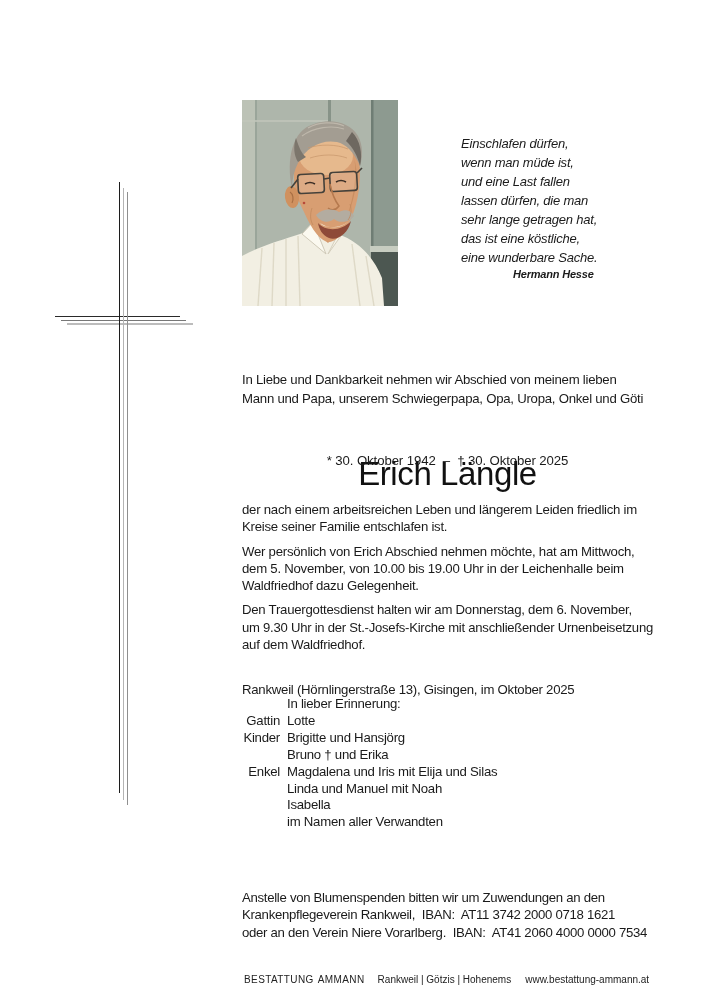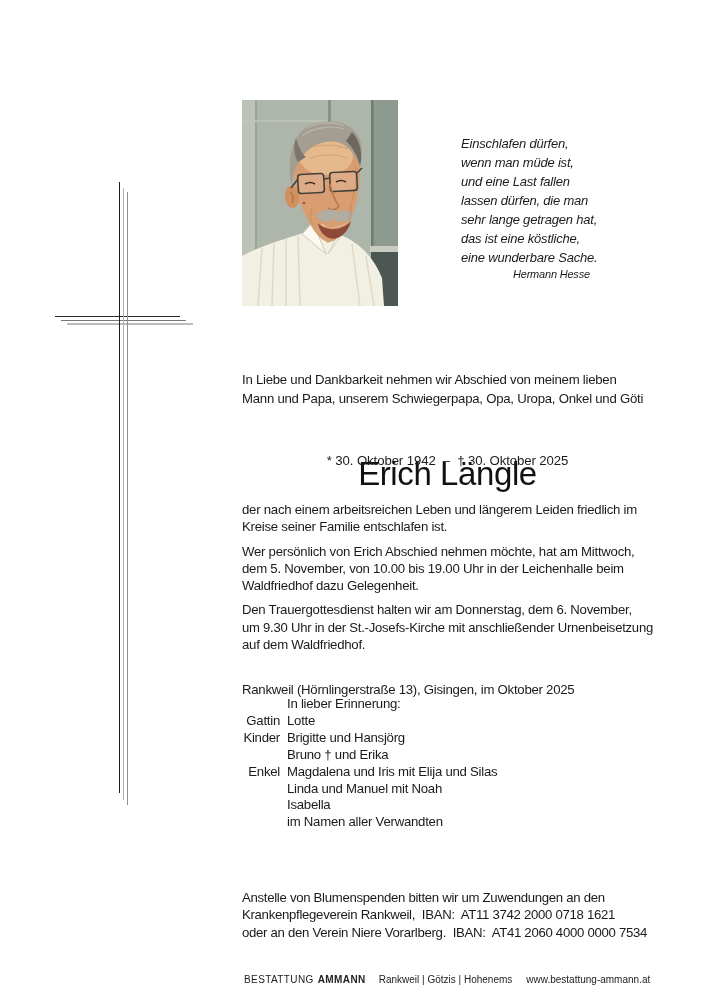--- a/index.html
+++ b/index.html
@@ -21,7 +21,7 @@
   
   .quote{position:absolute;left:461px;top:134px;font-style:italic;font-size:13px;
          line-height:19px;letter-spacing:-0.2px;color:#1b1b1b;}
-  .quote .attr{margin-top:-2px;padding-left:52px;font-size:11px;}
+  .quote .attr{margin-top:-2px;padding-left:52px;font-size:11px;font-weight:bold;}
   
   .col{position:absolute;left:242px;width:411px;}
   .fitline{display:block;white-space:pre;transform-origin:0 50%;}

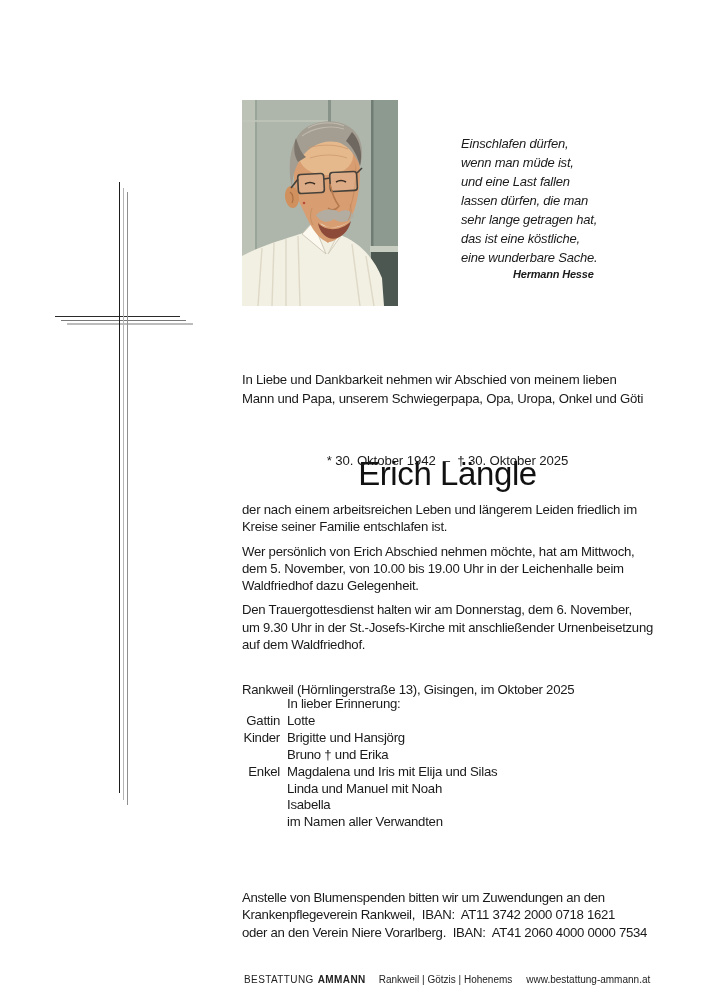--- a/index.html
+++ b/index.html
@@ -40,7 +40,7 @@
   .footer{position:absolute;left:244px;top:974px;display:flex;align-items:baseline;
           font-size:10px;color:#222;white-space:pre;}
   .footer .brand{letter-spacing:0.4px;}
-  .footer .brand .b2{font-weight:bold;margin-left:4px;}
+  .footer .brand .b2{font-weight:normal;margin-left:4px;}
   .footer .loc{margin-left:13px;}
   .footer .web{margin-left:14px;}
 </style>

